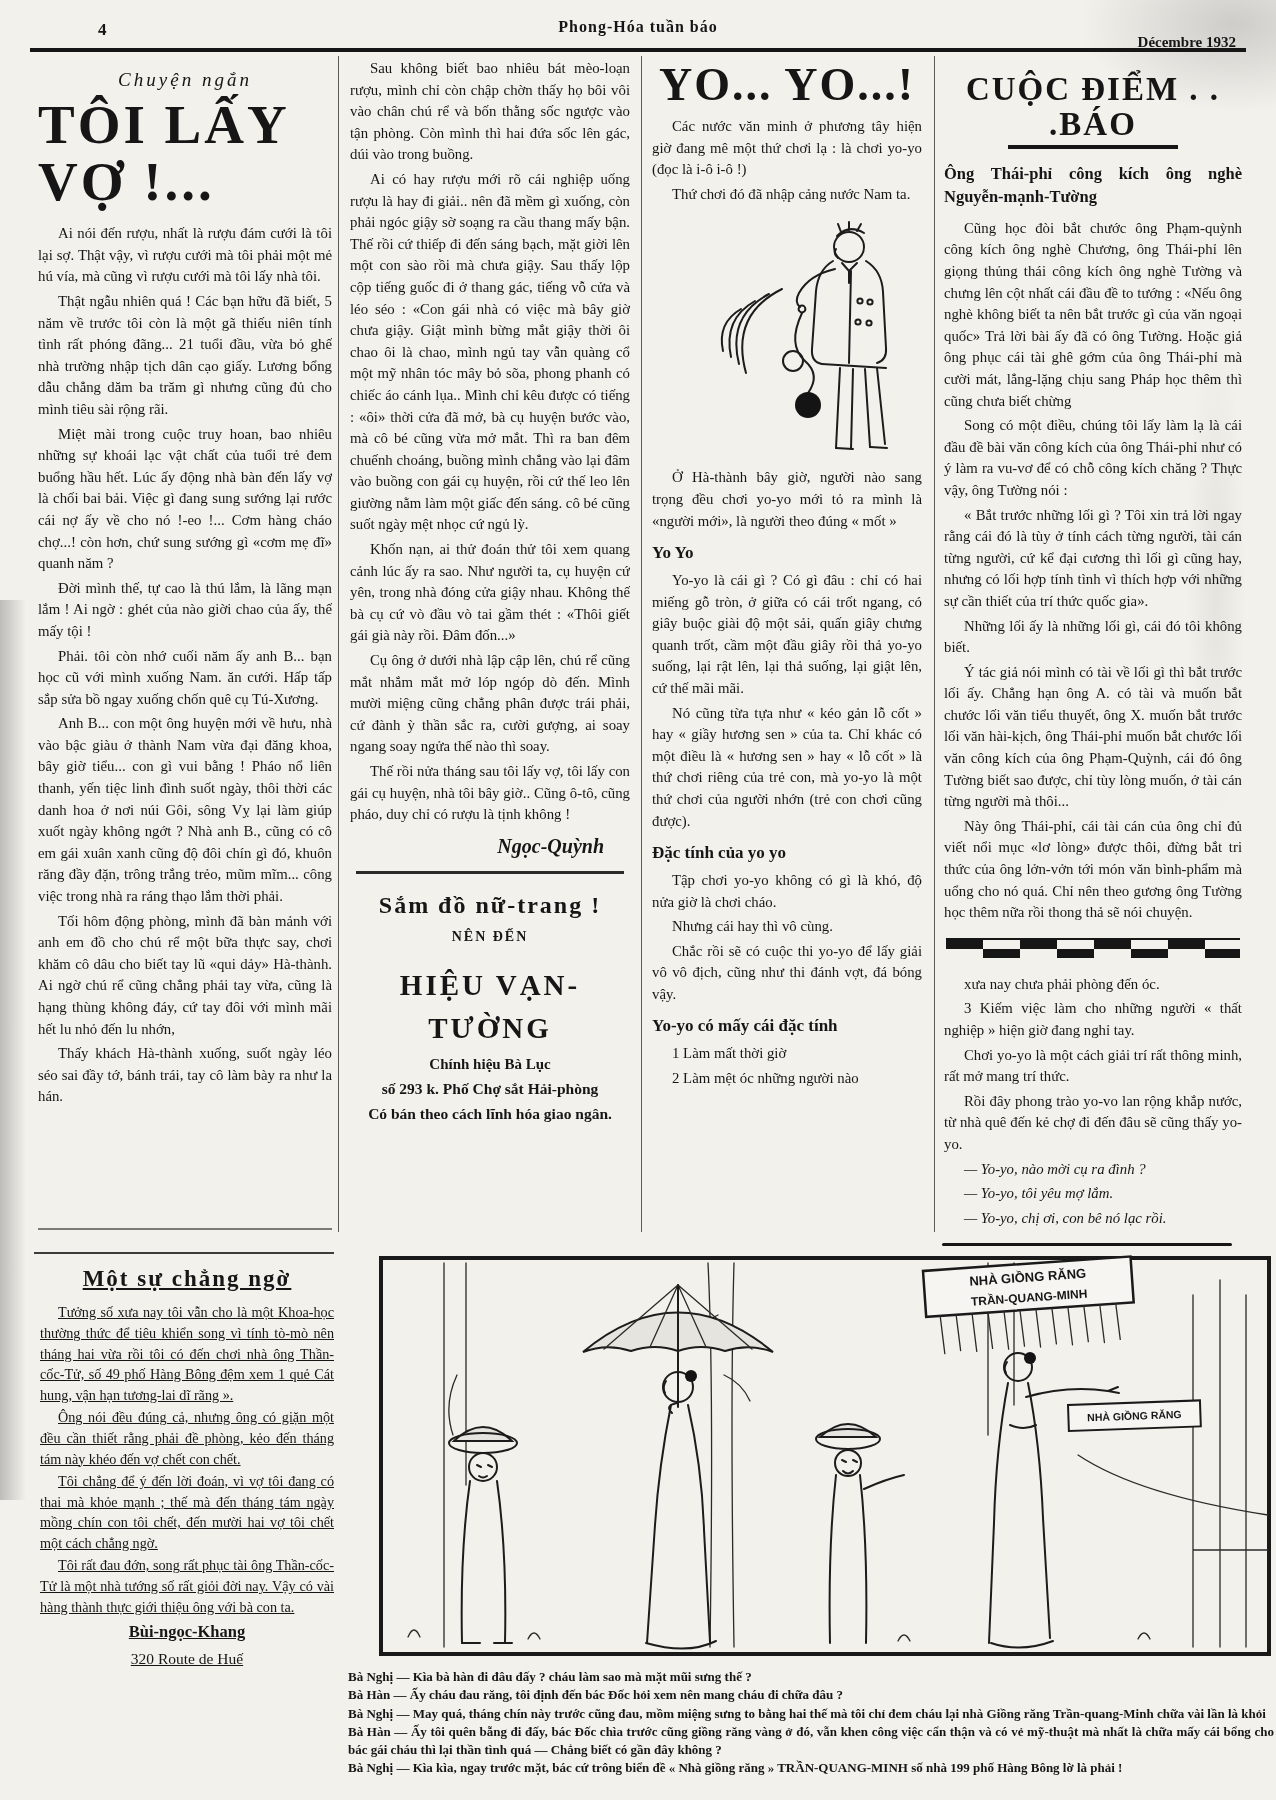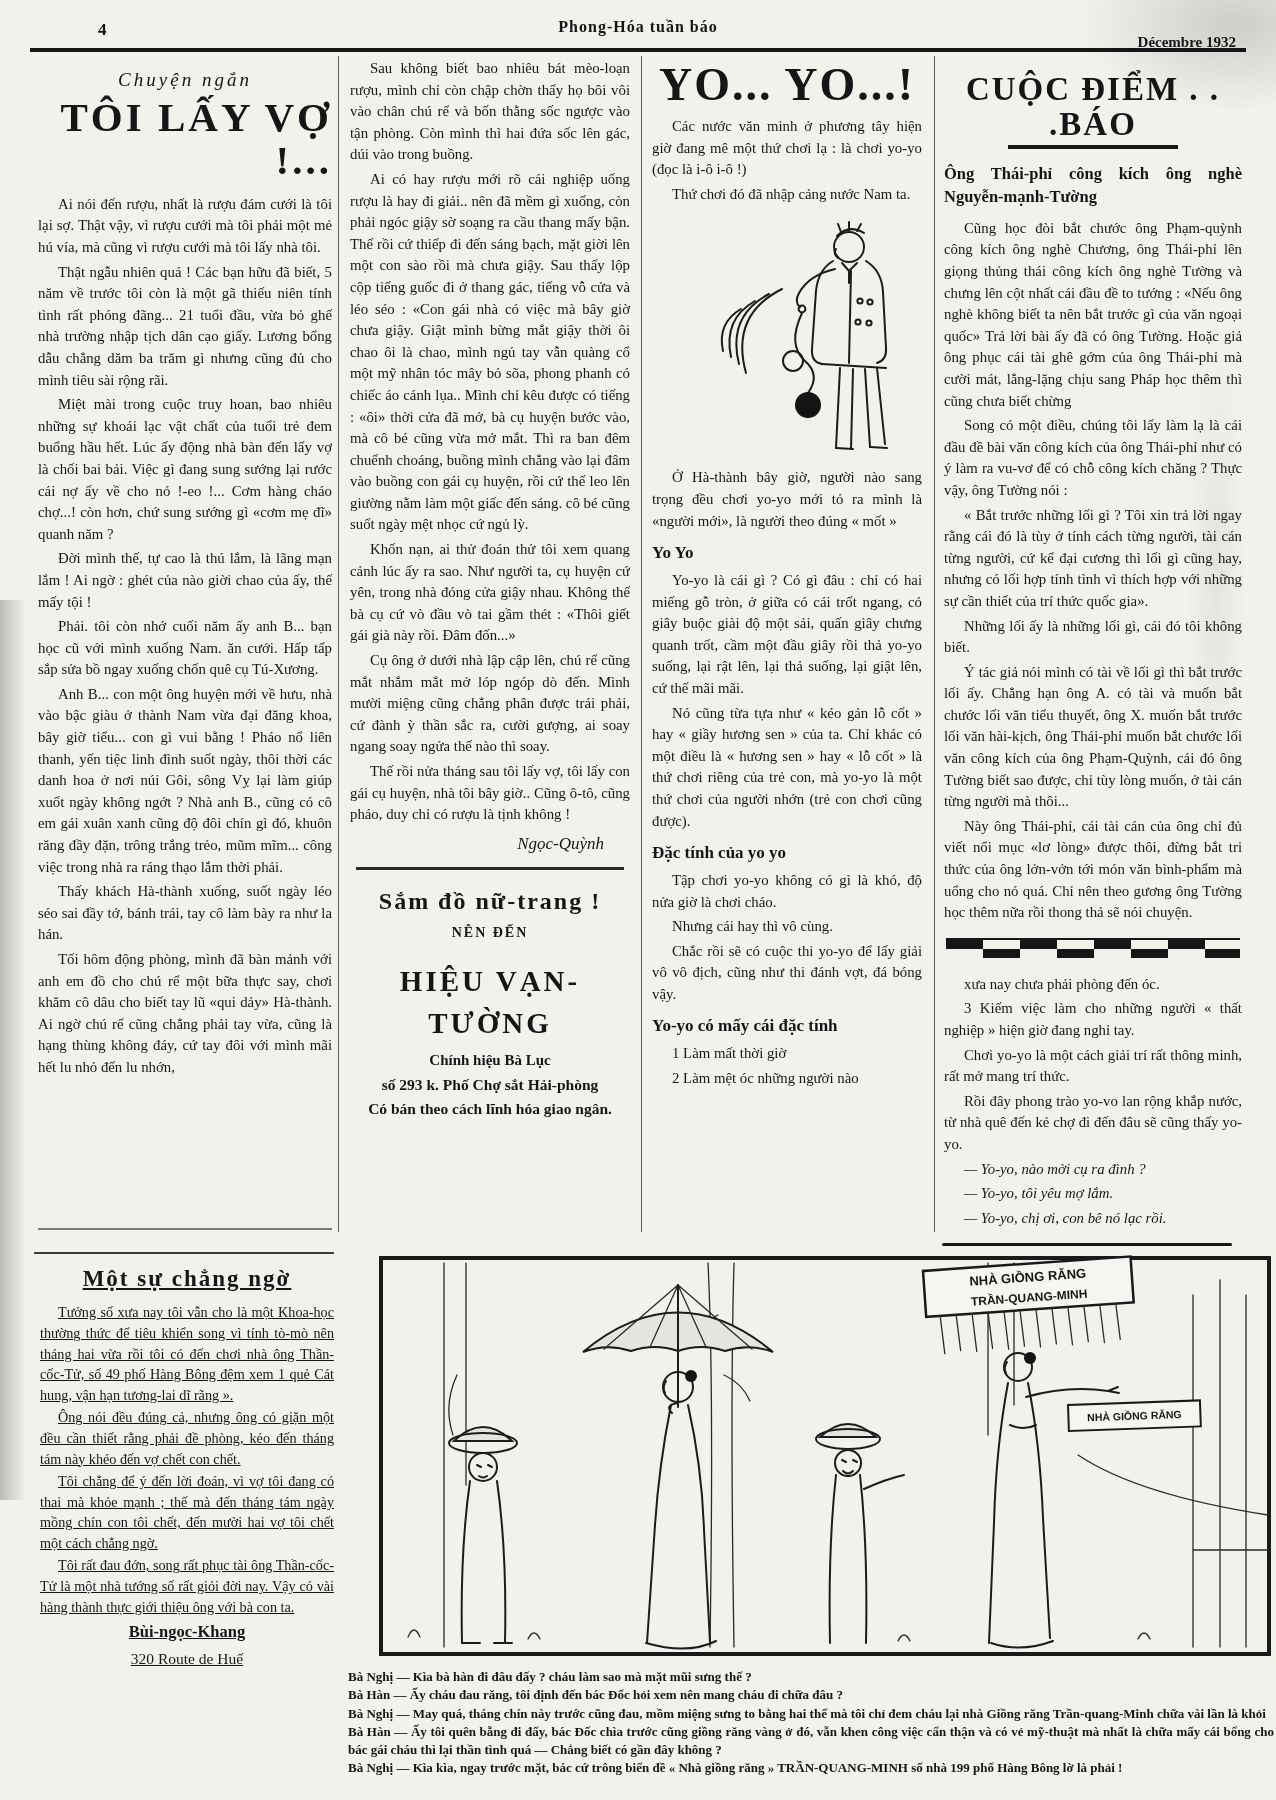--- a/index.html
+++ b/index.html
@@ -20,7 +20,7 @@
   .col{position:absolute;top:58px;text-align:justify;font-size:14.8px;line-height:1.46;overflow:hidden;}
   .col p{margin:0 0 3px;text-indent:20px;}
   .kicker{text-align:center;font-style:italic;font-size:19px;letter-spacing:3px;margin:8px 0 2px;text-indent:0;}
-  .story-title{font-size:41px;font-weight:700;letter-spacing:3px;text-align:right;margin:2px 0 12px;line-height:1.05;}
+  .story-title{font-size:55px;font-weight:700;letter-spacing:3px;text-align:left;margin:2px 0 12px;line-height:1.05;}
   .byline{text-align:right;font-style:italic;font-size:17px;padding-right:26px;margin:6px 0 10px;}
   .rule-thin{height:3px;background:#2a2a28;margin:2px 6px 14px;}
   .ad{text-align:center;}

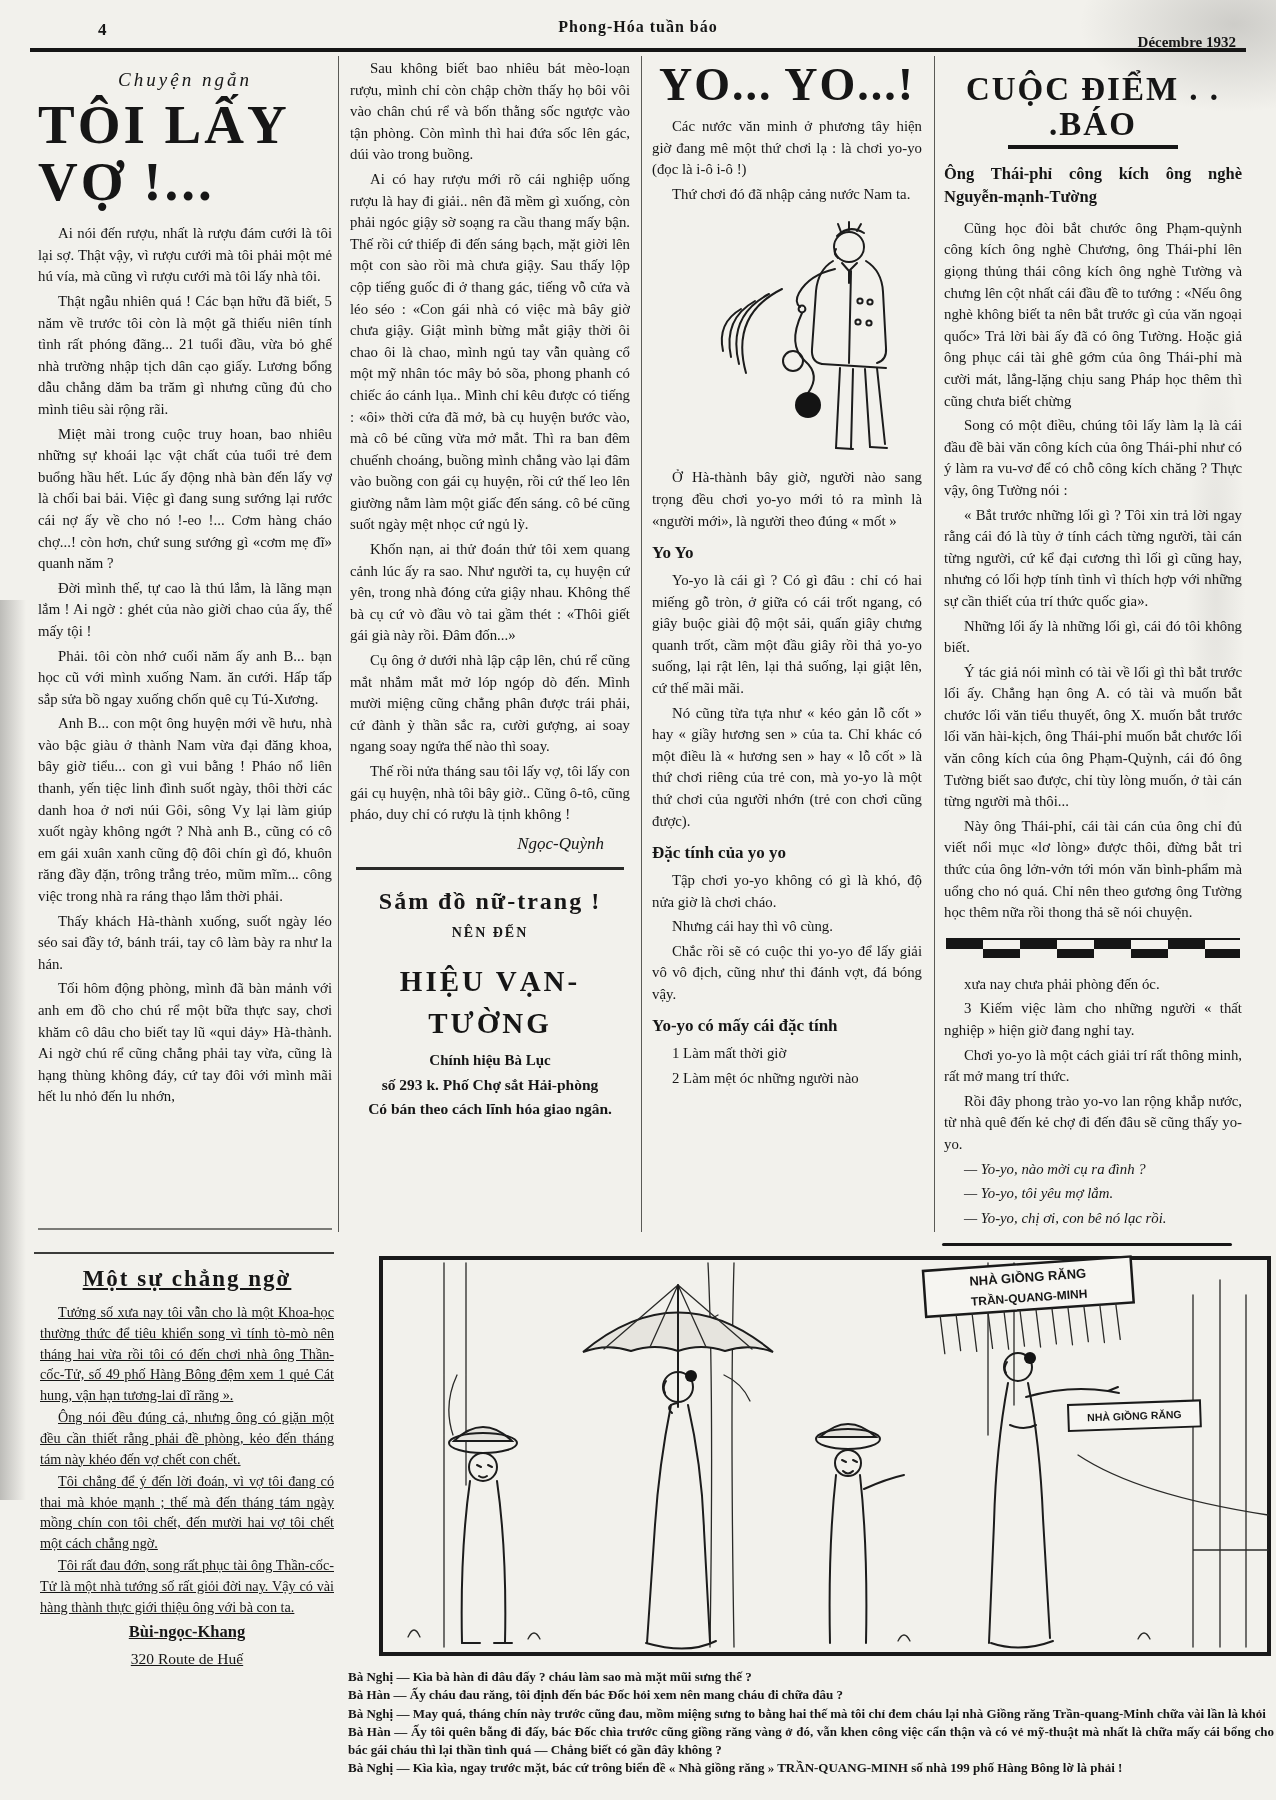--- a/index.html
+++ b/index.html
@@ -21,7 +21,7 @@
   .col p{margin:0 0 3px;text-indent:20px;}
   .kicker{text-align:center;font-style:italic;font-size:19px;letter-spacing:3px;margin:8px 0 2px;text-indent:0;}
   .story-title{font-size:55px;font-weight:700;letter-spacing:3px;text-align:left;margin:2px 0 12px;line-height:1.05;}
-  .byline{text-align:right;font-style:italic;font-size:17px;padding-right:26px;margin:6px 0 10px;}
+  .byline{text-align:right;font-style:italic;font-size:20px;padding-right:26px;margin:6px 0 10px;font-weight:bold;}
   .rule-thin{height:3px;background:#2a2a28;margin:2px 6px 14px;}
   .ad{text-align:center;}
   .ad .l1{font-size:24px;font-weight:700;letter-spacing:2px;}

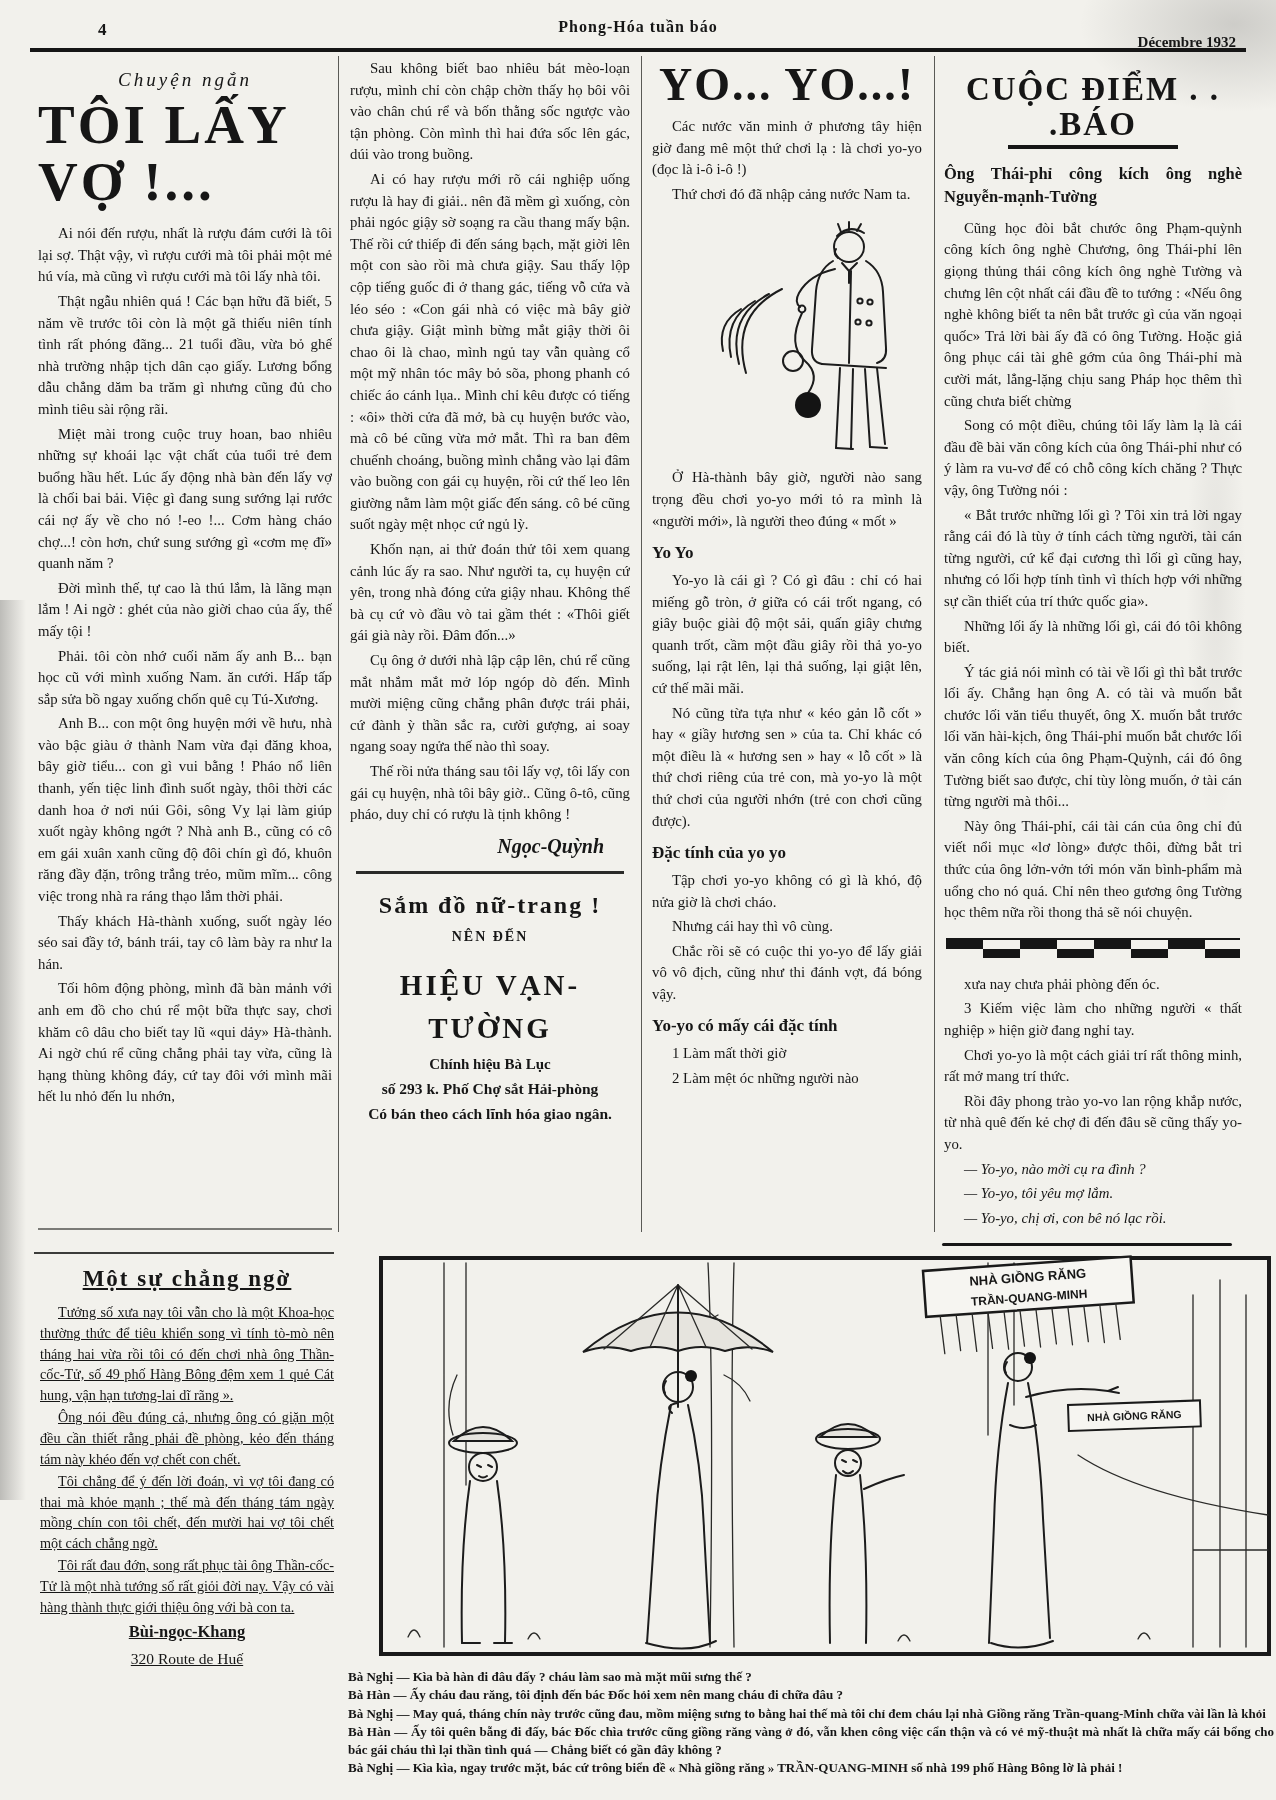--- a/index.html
+++ b/index.html
@@ -95,8 +95,8 @@
     <p>Đời mình thế, tự cao là thú lắm, là lãng mạn lắm ! Ai ngờ : ghét của nào giời chao của ấy, thế mấy tội !</p>
     <p>Phải. tôi còn nhớ cuối năm ấy anh B... bạn học cũ với mình xuống Nam. ăn cưới. Hấp tấp sắp sửa bồ ngay xuống chốn quê cụ Tú-Xương.</p>
     <p>Anh B... con một ông huyện mới về hưu, nhà vào bậc giàu ở thành Nam vừa đại đăng khoa, bây giờ tiểu... con gì vui bằng ! Pháo nổ liên thanh, yến tiệc linh đình suốt ngày, thôi thời các danh hoa ở nơi núi Gôi, sông Vỵ lại làm giúp xuốt ngày không ngớt ? Nhà anh B., cũng có cô em gái xuân xanh cũng độ đôi chín gì đó, khuôn răng đầy đặn, trông trắng trẻo, mũm mĩm... công việc trong nhà ra ráng thạo lắm thời phải.</p>
+    <p>Tối hôm động phòng, mình đã bàn mảnh với anh em đồ cho chú rể một bữa thực say, chơi khăm cô dâu cho biết tay lũ «qui dảy» Hà-thành. Ai ngờ chú rể cũng chẳng phải tay vừa, cũng là hạng thùng không đáy, cứ tay đôi với mình mãi hết lu nhỏ đến lu nhớn,</p>
     <p>Thấy khách Hà-thành xuống, suốt ngày léo séo sai đầy tớ, bánh trái, tay cô làm bày ra như la hán.</p>
-    <p>Tối hôm động phòng, mình đã bàn mảnh với anh em đồ cho chú rể một bữa thực say, chơi khăm cô dâu cho biết tay lũ «qui dảy» Hà-thành. Ai ngờ chú rể cũng chẳng phải tay vừa, cũng là hạng thùng không đáy, cứ tay đôi với mình mãi hết lu nhỏ đến lu nhớn,</p>
   </section>
 
   <section class="col col2">

